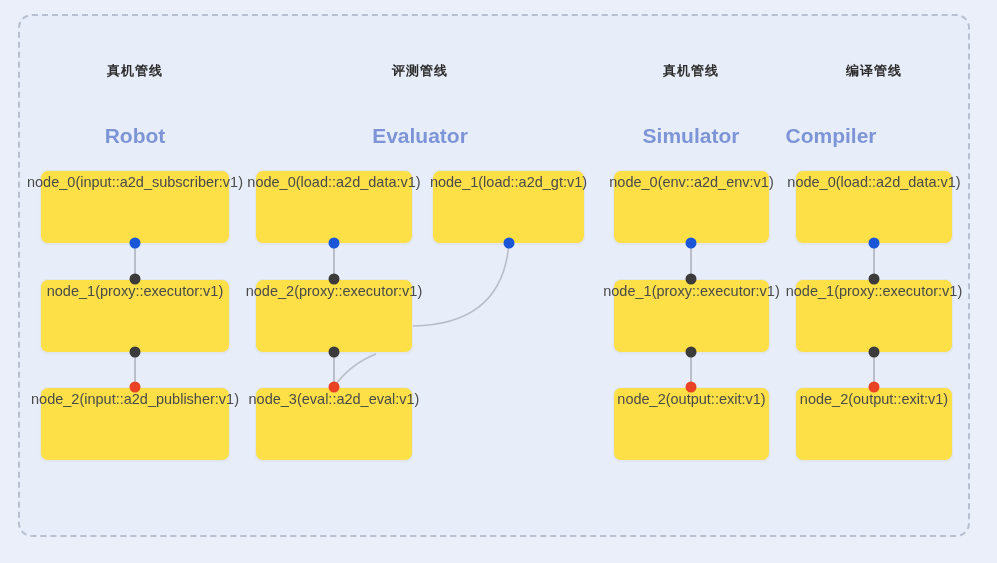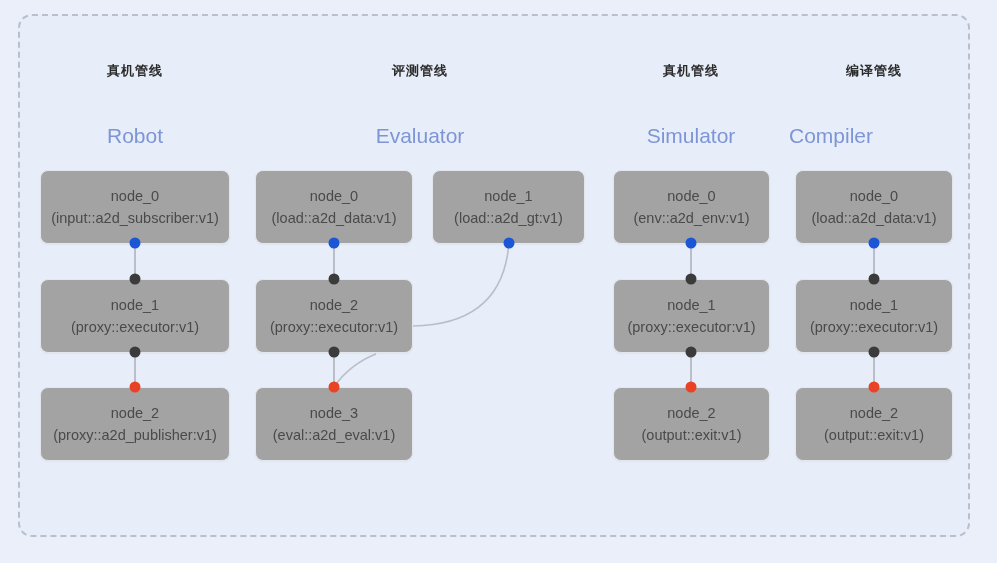--- a/index.html
+++ b/index.html
@@ -43,7 +43,7 @@
     transform: translateX(-50%);
     top: 124px;
     font-size: 21px;
-    font-weight: normal;
+    font-weight: bold;
     color: #7d95d6;
     white-space: nowrap;
   }

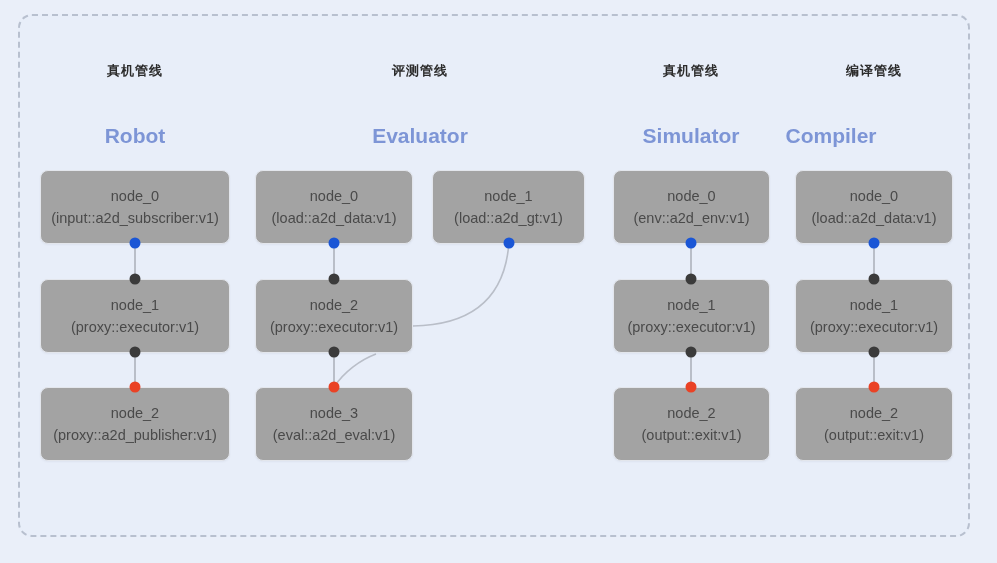--- a/index.html
+++ b/index.html
@@ -50,12 +50,12 @@
   .node-box {
     position: absolute;
     box-sizing: border-box;
-    background: #a3a3a3;
+    background: #fde047;
     border: 1px solid #e3e6ec;
     border-radius: 8px;
     display: flex;
-    flex-direction: column;
-    align-items: center;
+    flex-direction: row;
+    align-items: flex-start;
     justify-content: center;
     box-shadow: 0 1px 2px rgba(30,40,70,0.05);
   }

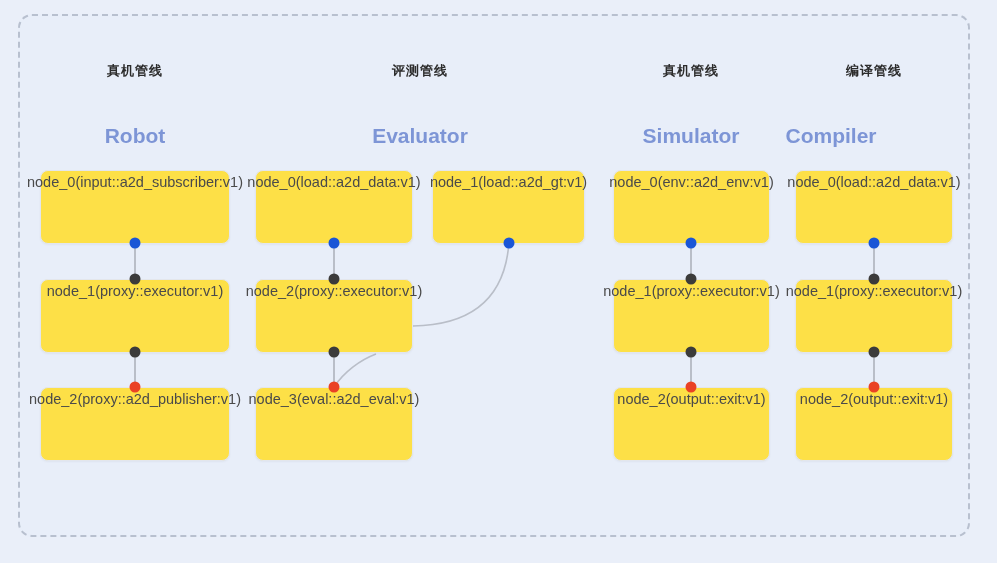--- a/index.html
+++ b/index.html
@@ -139,7 +139,7 @@
       </div>
       <div class="node-box" style="left: 40px; top: 387px; width: 190px; height: 74px;">
         <div class="node-title">node_2</div>
-        <div class="node-sub">(proxy::a2d_publisher:v1)</div>
+        <div class="node-sub">(input::a2d_publisher:v1)</div>
       </div>
       <div class="node-box" style="left: 255px; top: 170px; width: 158px; height: 74px;">
         <div class="node-title">node_0</div>

